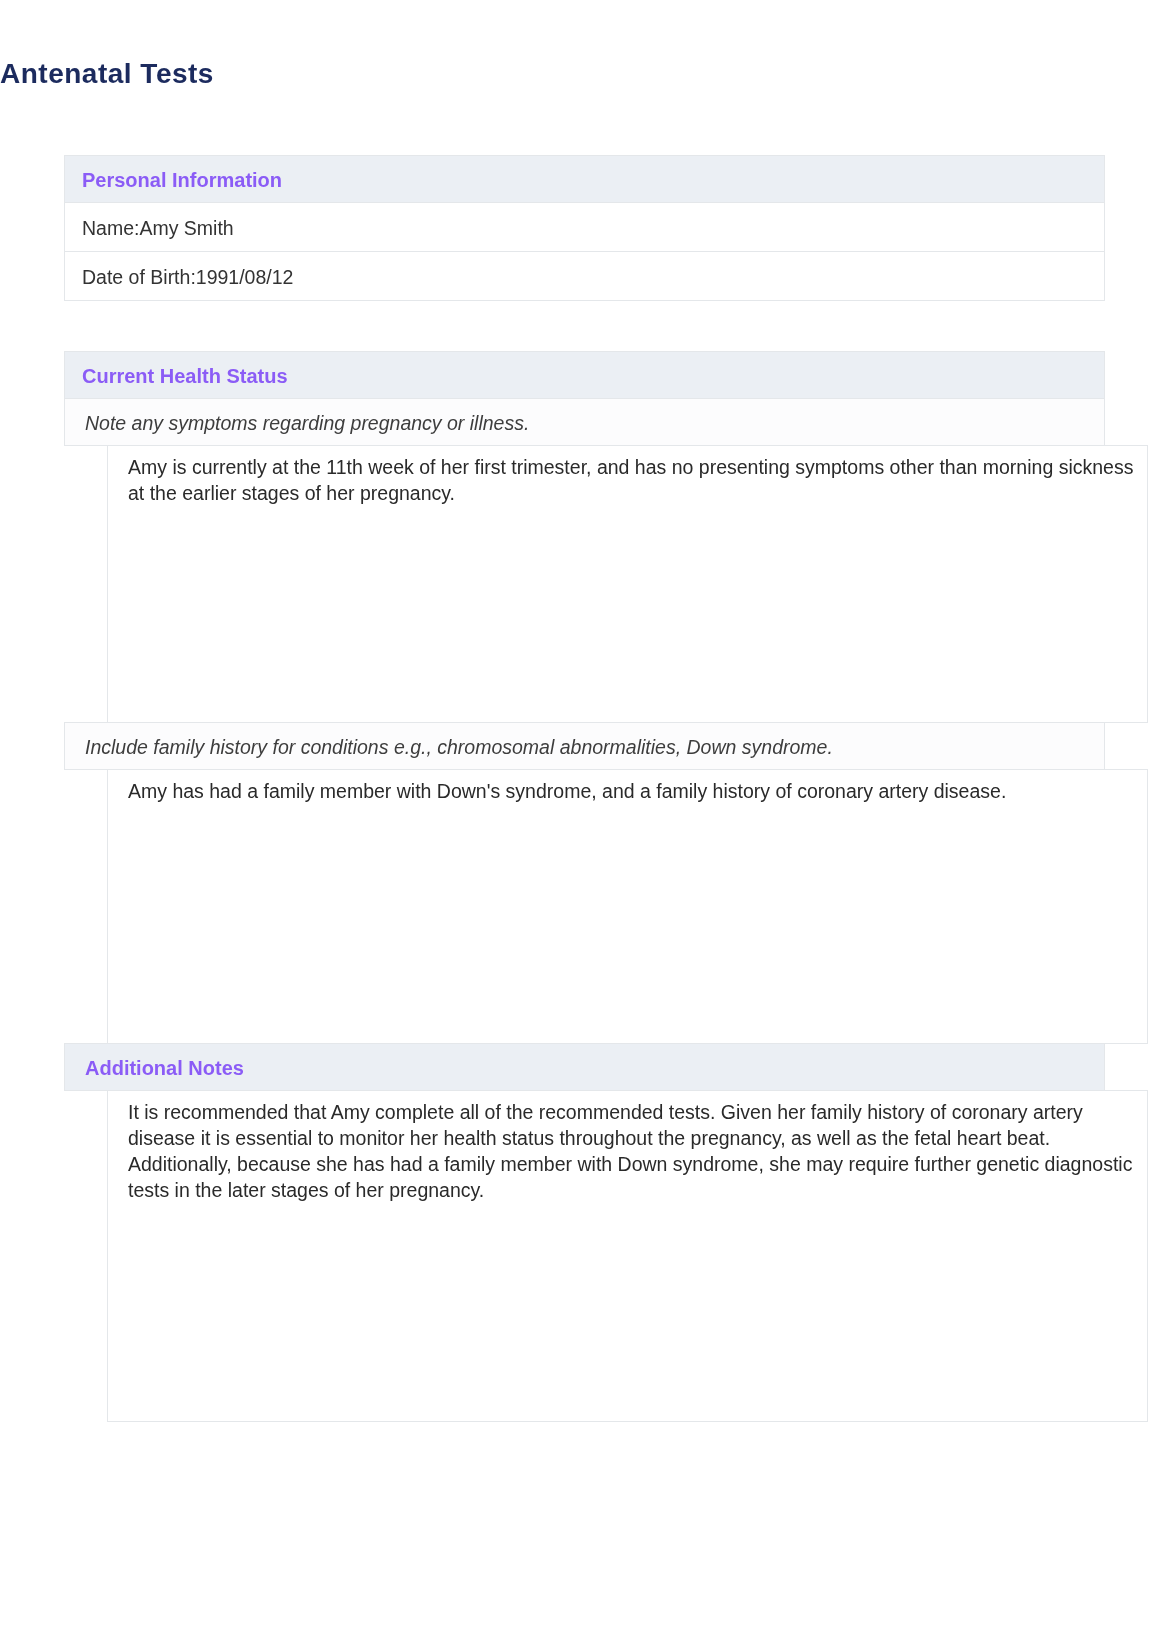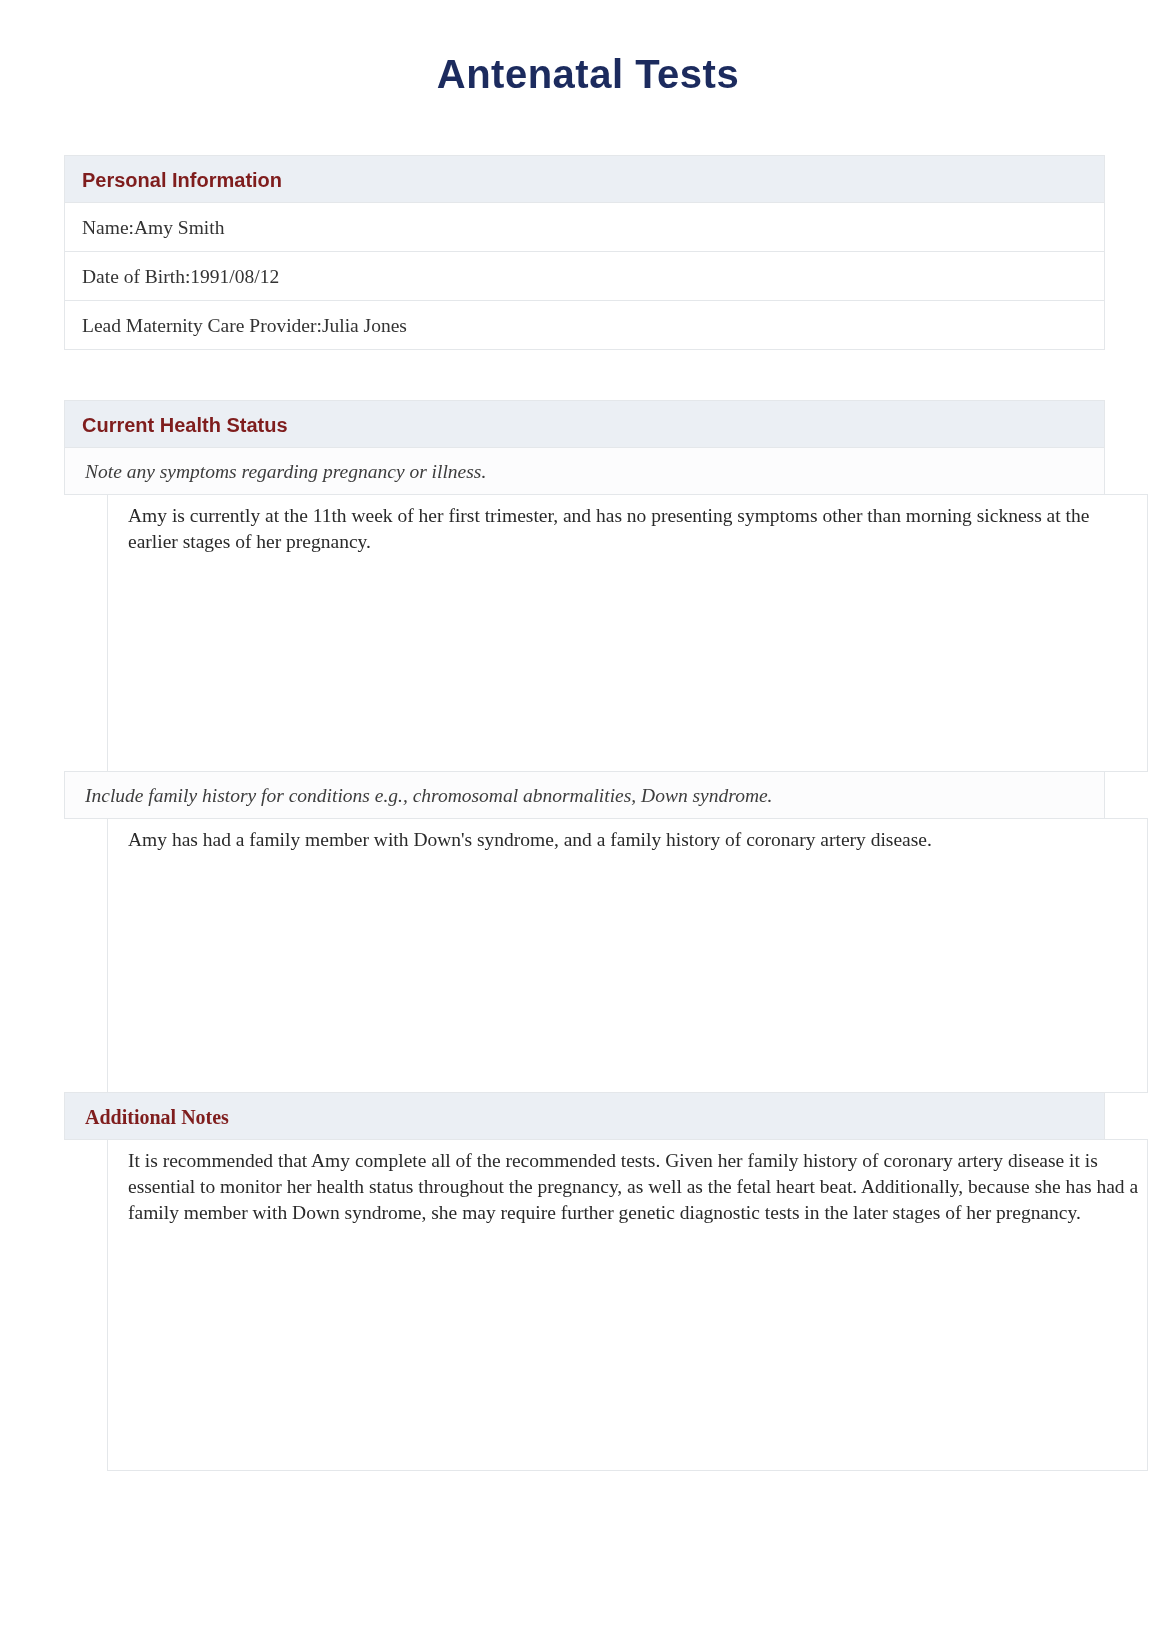--- a/index.html
+++ b/index.html
@@ -17,8 +17,7 @@
     overflow: hidden;
   }
   .doc-title {
-    text-align: center;
-    font-size: 40px;
+    font-size: 28px;
     line-height: 44px;
     font-weight: bold;
     color: #1c2b5e;

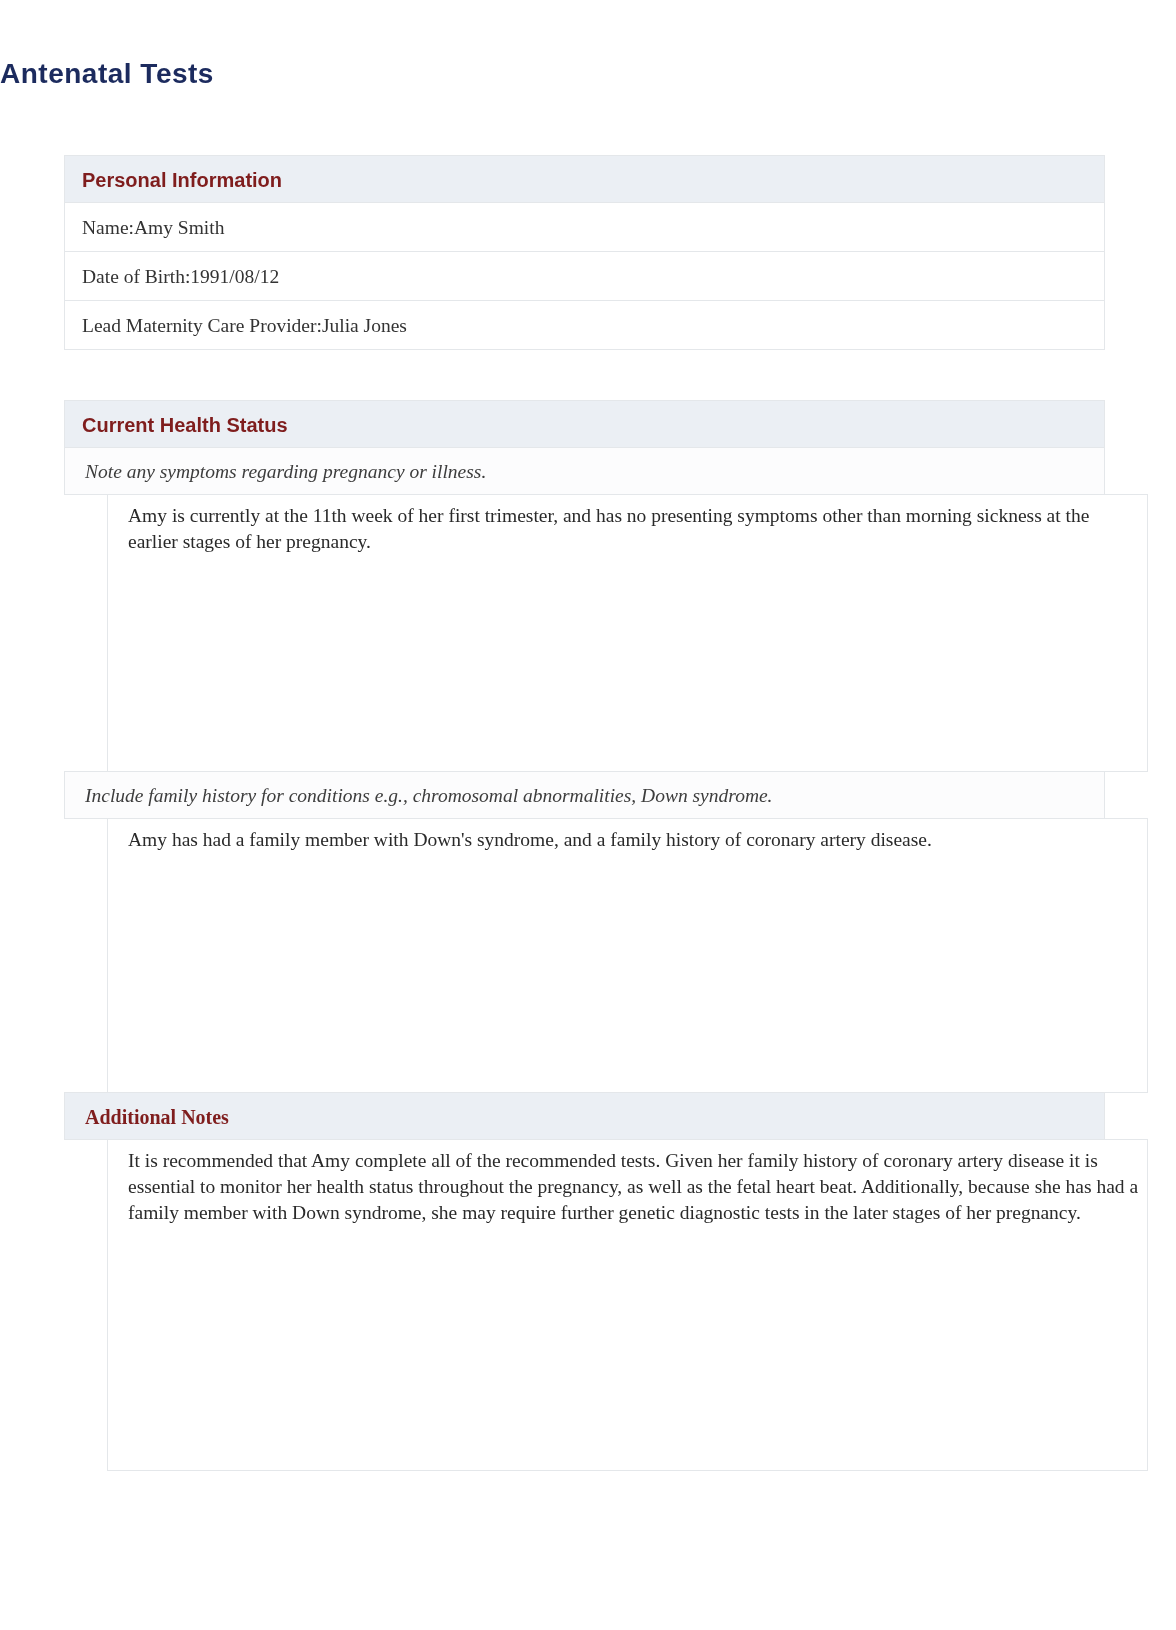--- a/index.html
+++ b/index.html
@@ -43,7 +43,7 @@
     font-size: 20px;
     line-height: 24px;
     font-weight: bold;
-    color: #7f1d1d;
+    color: #8b5cf6;
     height: 48px;
   }
   .info-row {

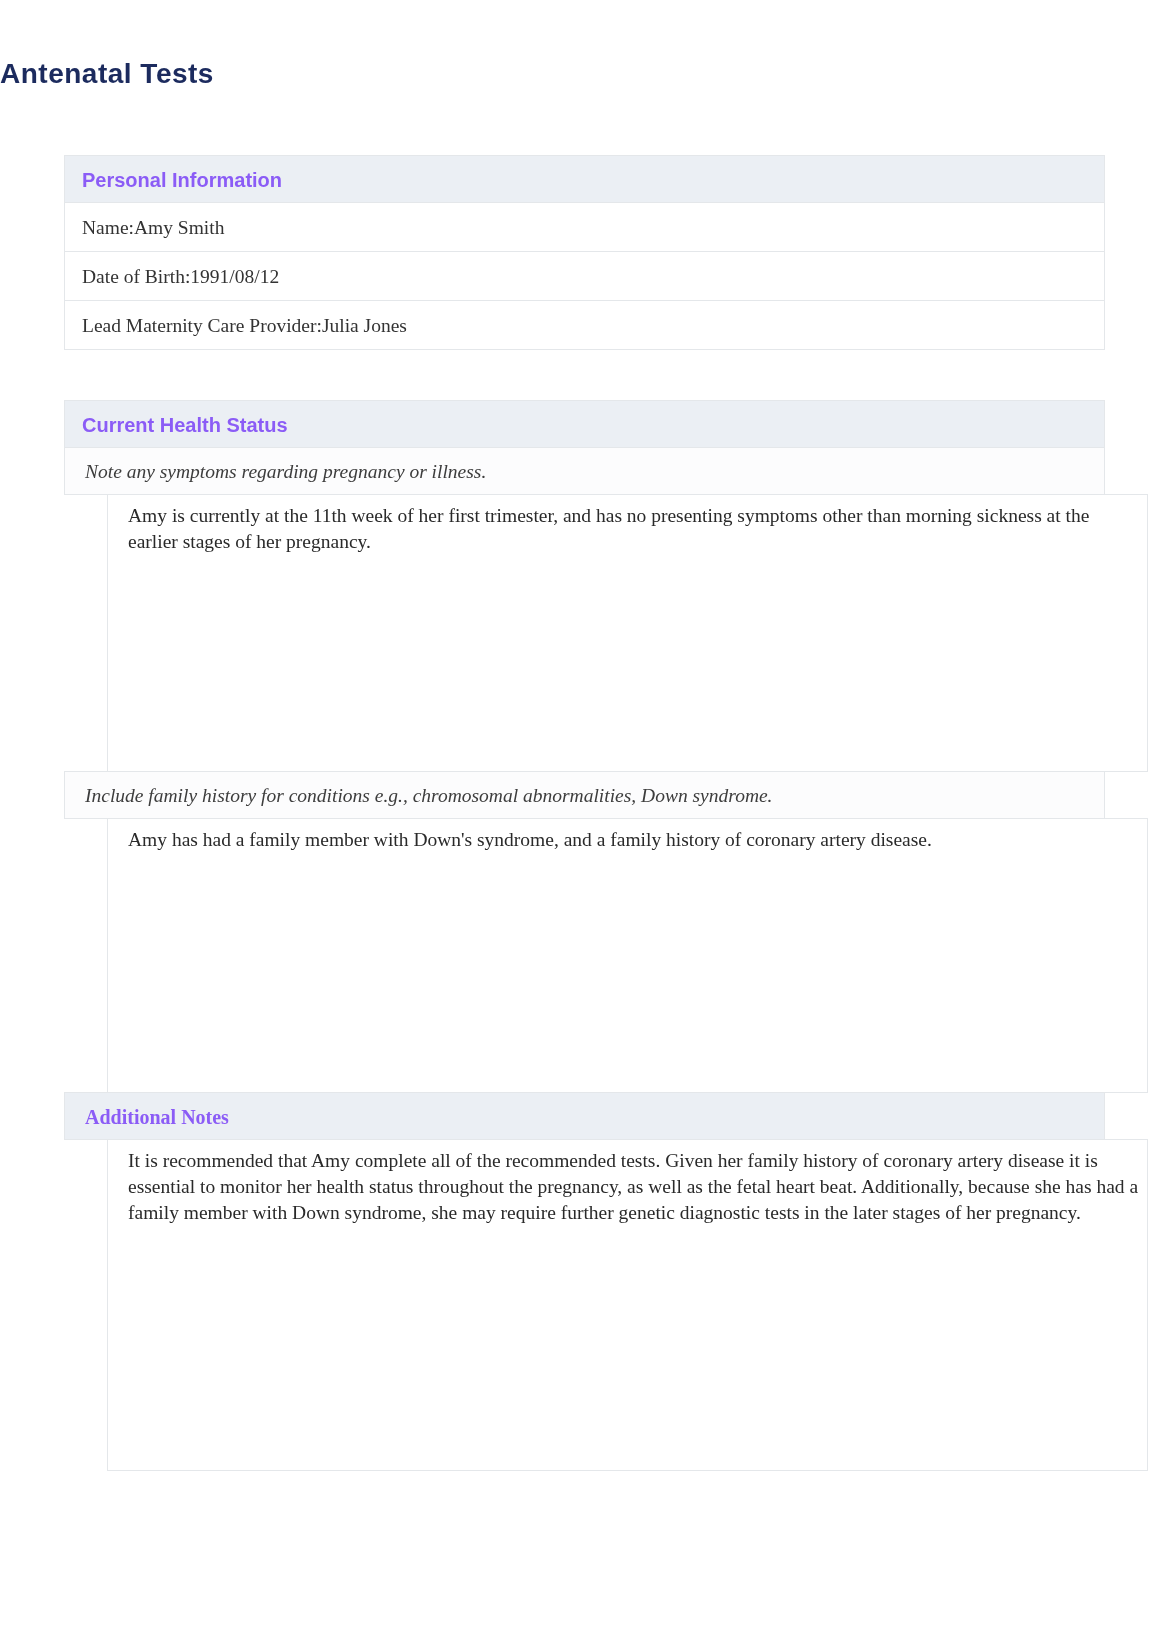--- a/index.html
+++ b/index.html
@@ -35,7 +35,7 @@
     border: 1px solid #e4e7ea;
     background: #ffffff;
   }
-  .cell + .cell { margin-top: -1px; font-family: Liberation Serif, serif; }
+  .cell + .cell { margin-top: -1px; }
   .stack .cell + .cell { margin-top: -1px; padding-left: 20px; }
   .sec-header {
     background: #ebeff4;

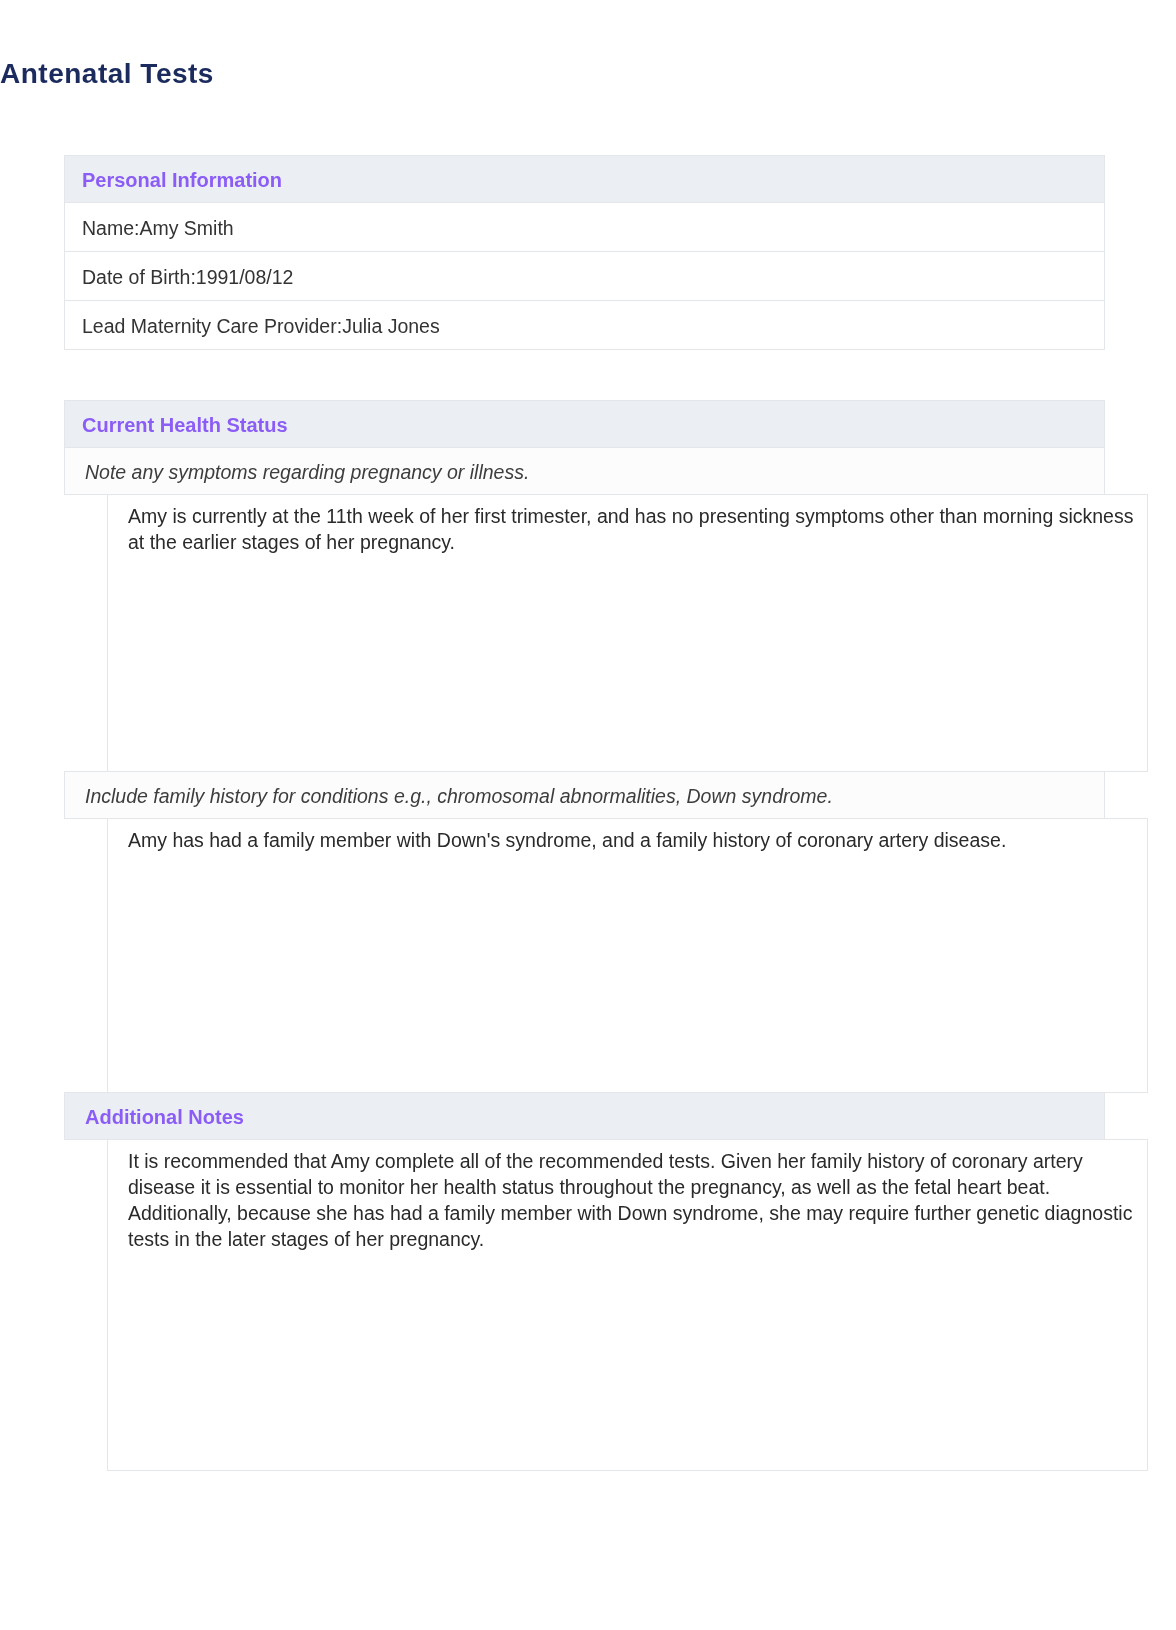--- a/index.html
+++ b/index.html
@@ -92,9 +92,6 @@
       <div class="cell info-row">
         <span>Date of Birth:</span><span>1991/08/12</span>
       </div>
-      <div class="cell info-row">
-        <span>Lead Maternity Care Provider:</span><span>Julia Jones</span>
-      </div>
     </div>
 
     <div class="stack">

